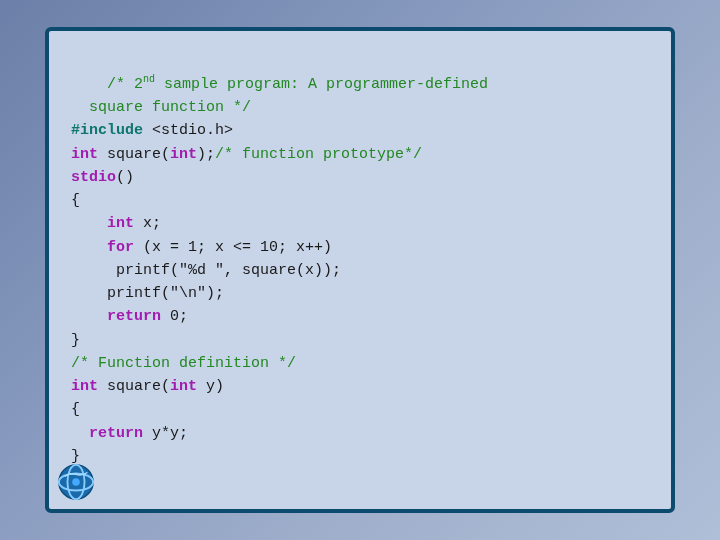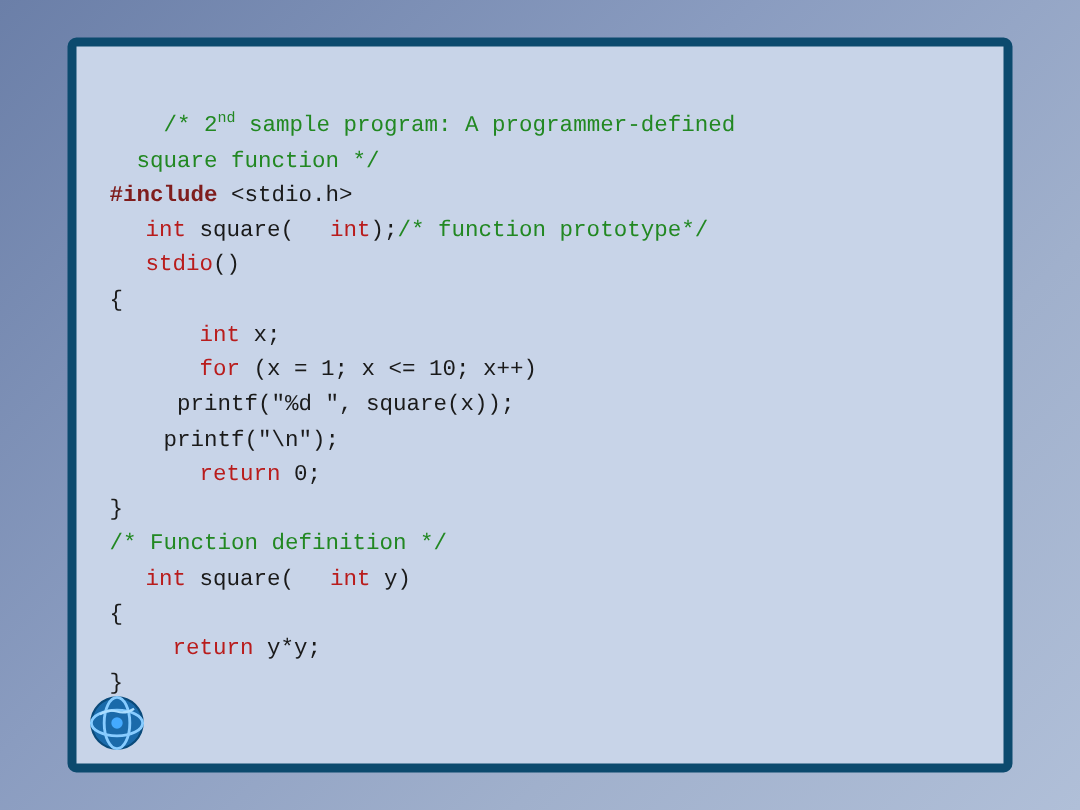--- a/index.html
+++ b/index.html
@@ -17,7 +17,7 @@
 
     .code-box {
       background: #c8d4e8;
-      border: 6px solid #0c4a6e;
+      border: 4px solid #0c4a6e;
       border-radius: 6px;
       padding: 18px 22px 18px 22px;
       width: 630px;

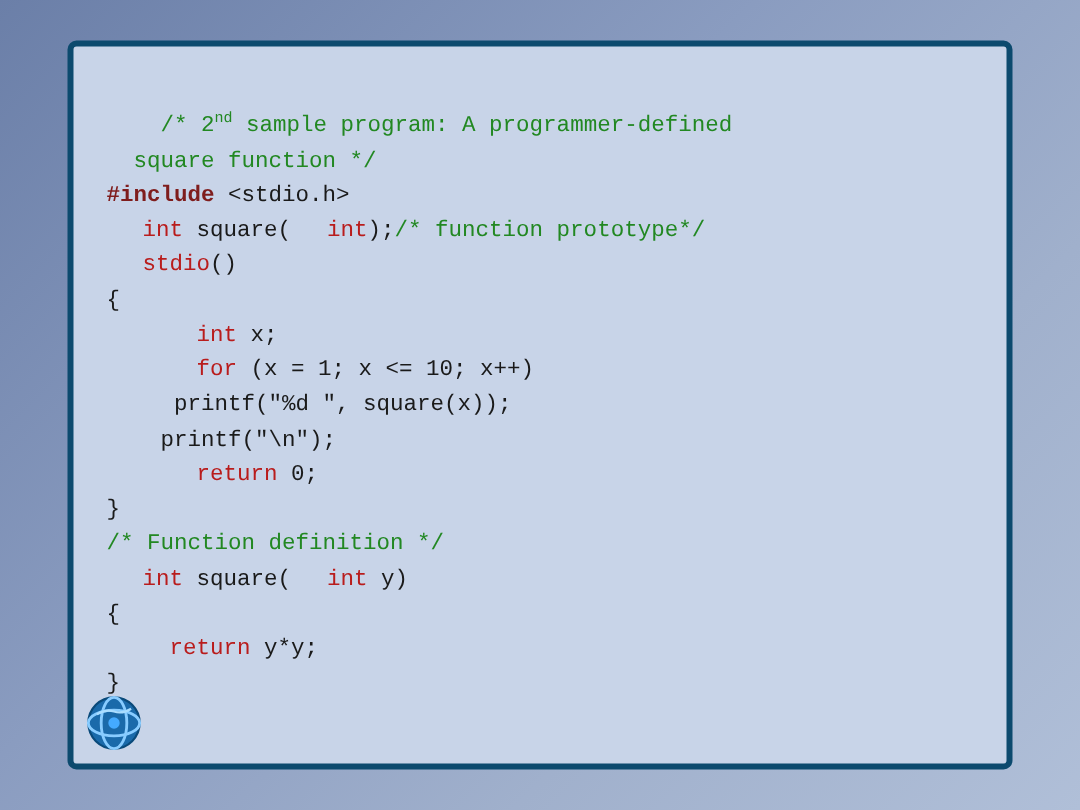--- a/index.html
+++ b/index.html
@@ -44,7 +44,7 @@
     }
 
     .preprocessor {
-      color: #7f1d1d;
+      color: #0f766e;
       font-weight: bold;
     }
 

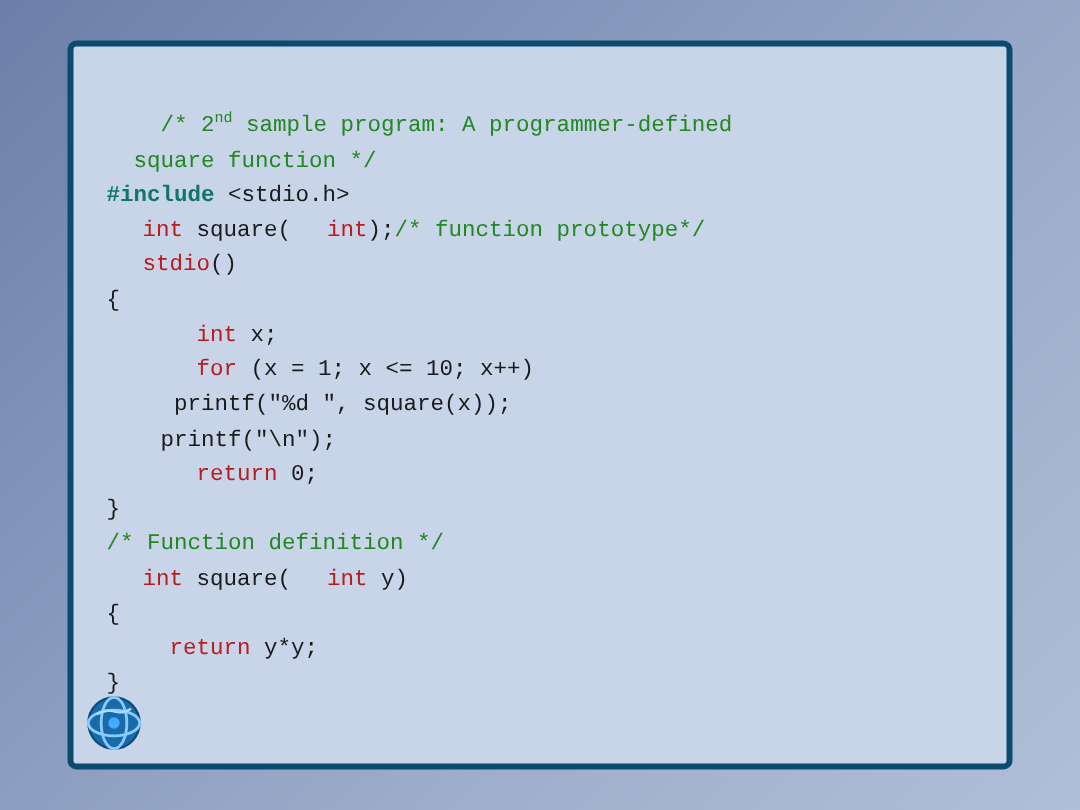--- a/index.html
+++ b/index.html
@@ -34,9 +34,8 @@
     }
 
     .keyword {
-      color: #b91c1c;
-      font-weight: normal;
-      margin-left: 24px;
+      color: #a21caf;
+      font-weight: bold;
     }
 
     .comment {

